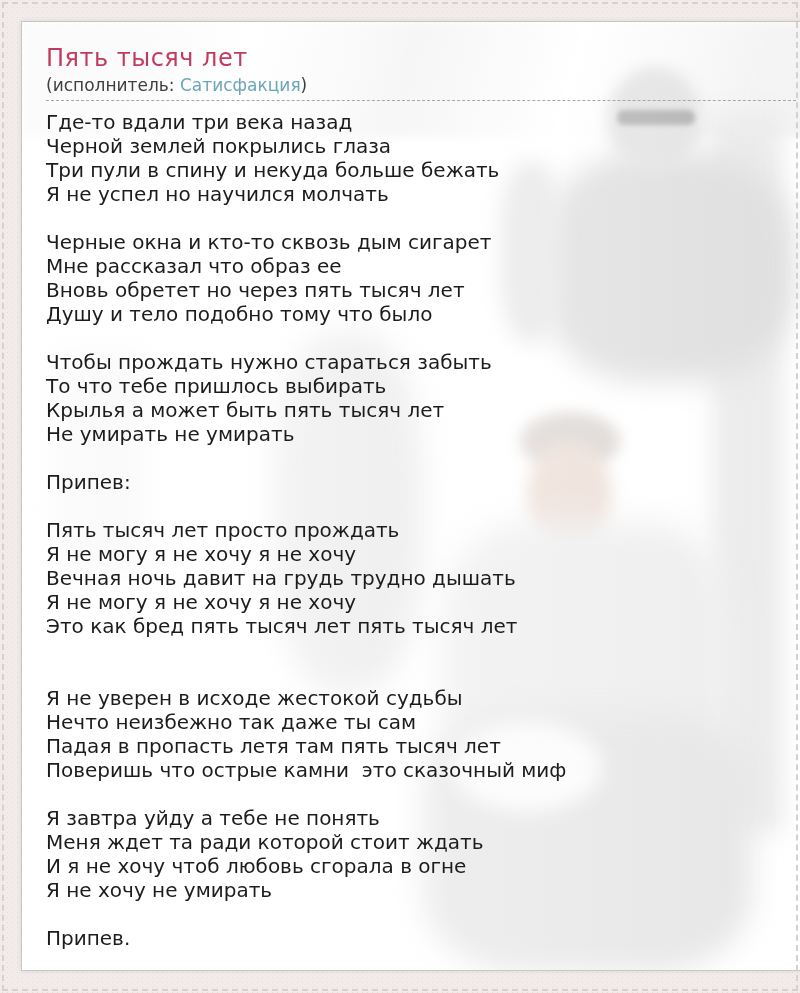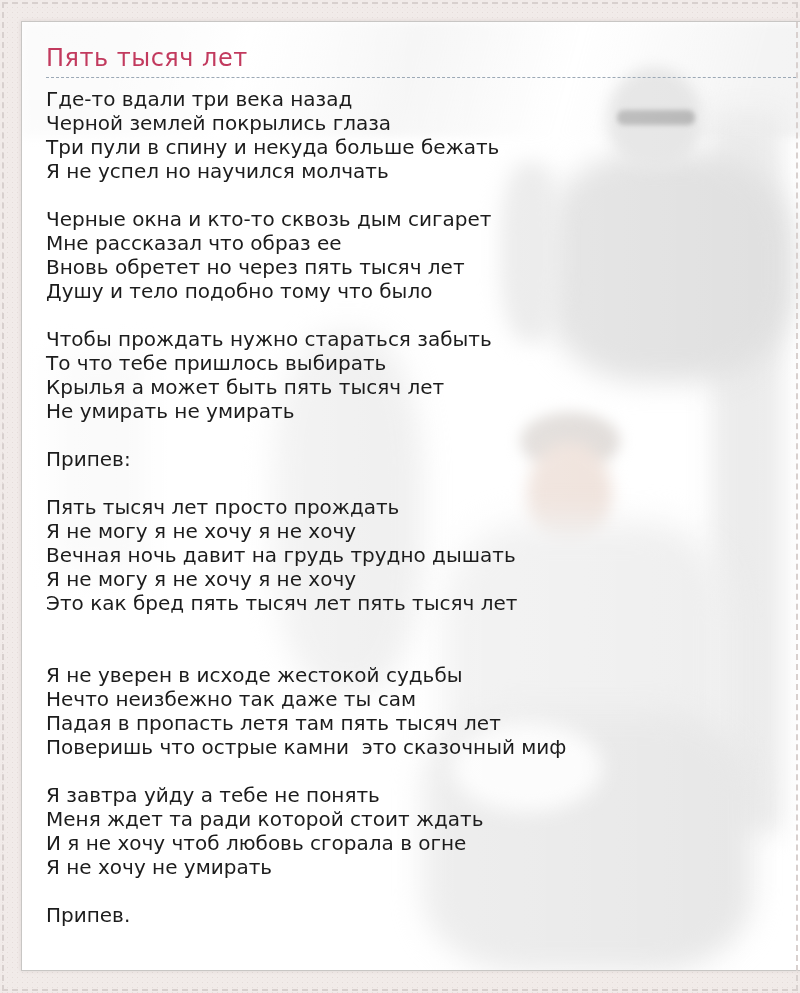--- a/index.html
+++ b/index.html
@@ -119,6 +119,7 @@
 
   <div class="content">
     <h1 class="title">Пять тысяч лет</h1>
+    <div class="subtitle"><span>(исполнитель: </span><a class="artist-link" href="#">Сатисфакция</a><span>)</span></div>
     <hr class="separator">
     <div class="lyrics"><div class="lyric-line">Где-то вдали три века назад</div><div class="lyric-line">Черной землей покрылись глаза</div><div class="lyric-line">Три пули в спину и некуда больше бежать</div><div class="lyric-line">Я не успел но научился молчать</div><div class="lyric-line"></div><div class="lyric-line">Черные окна и кто-то сквозь дым сигарет</div><div class="lyric-line">Мне рассказал что образ ее</div><div class="lyric-line">Вновь обретет но через пять тысяч лет</div><div class="lyric-line">Душу и тело подобно тому что было</div><div class="lyric-line"></div><div class="lyric-line">Чтобы прождать нужно стараться забыть</div><div class="lyric-line">То что тебе пришлось выбирать</div><div class="lyric-line">Крылья а может быть пять тысяч лет</div><div class="lyric-line">Не умирать не умирать</div><div class="lyric-line"></div><div class="lyric-line">Припев:</div><div class="lyric-line"></div><div class="lyric-line">Пять тысяч лет просто прождать</div><div class="lyric-line">Я не могу я не хочу я не хочу</div><div class="lyric-line">Вечная ночь давит на грудь трудно дышать</div><div class="lyric-line">Я не могу я не хочу я не хочу</div><div class="lyric-line">Это как бред пять тысяч лет пять тысяч лет</div><div class="lyric-line"></div><div class="lyric-line"></div><div class="lyric-line">Я не уверен в исходе жестокой судьбы</div><div class="lyric-line">Нечто неизбежно так даже ты сам</div><div class="lyric-line">Падая в пропасть летя там пять тысяч лет</div><div class="lyric-line">Поверишь что острые камни  это сказочный миф</div><div class="lyric-line"></div><div class="lyric-line">Я завтра уйду а тебе не понять</div><div class="lyric-line">Меня ждет та ради которой стоит ждать</div><div class="lyric-line">И я не хочу чтоб любовь сгорала в огне</div><div class="lyric-line">Я не хочу не умирать</div><div class="lyric-line"></div><div class="lyric-line">Припев.</div></div>
   </div>

